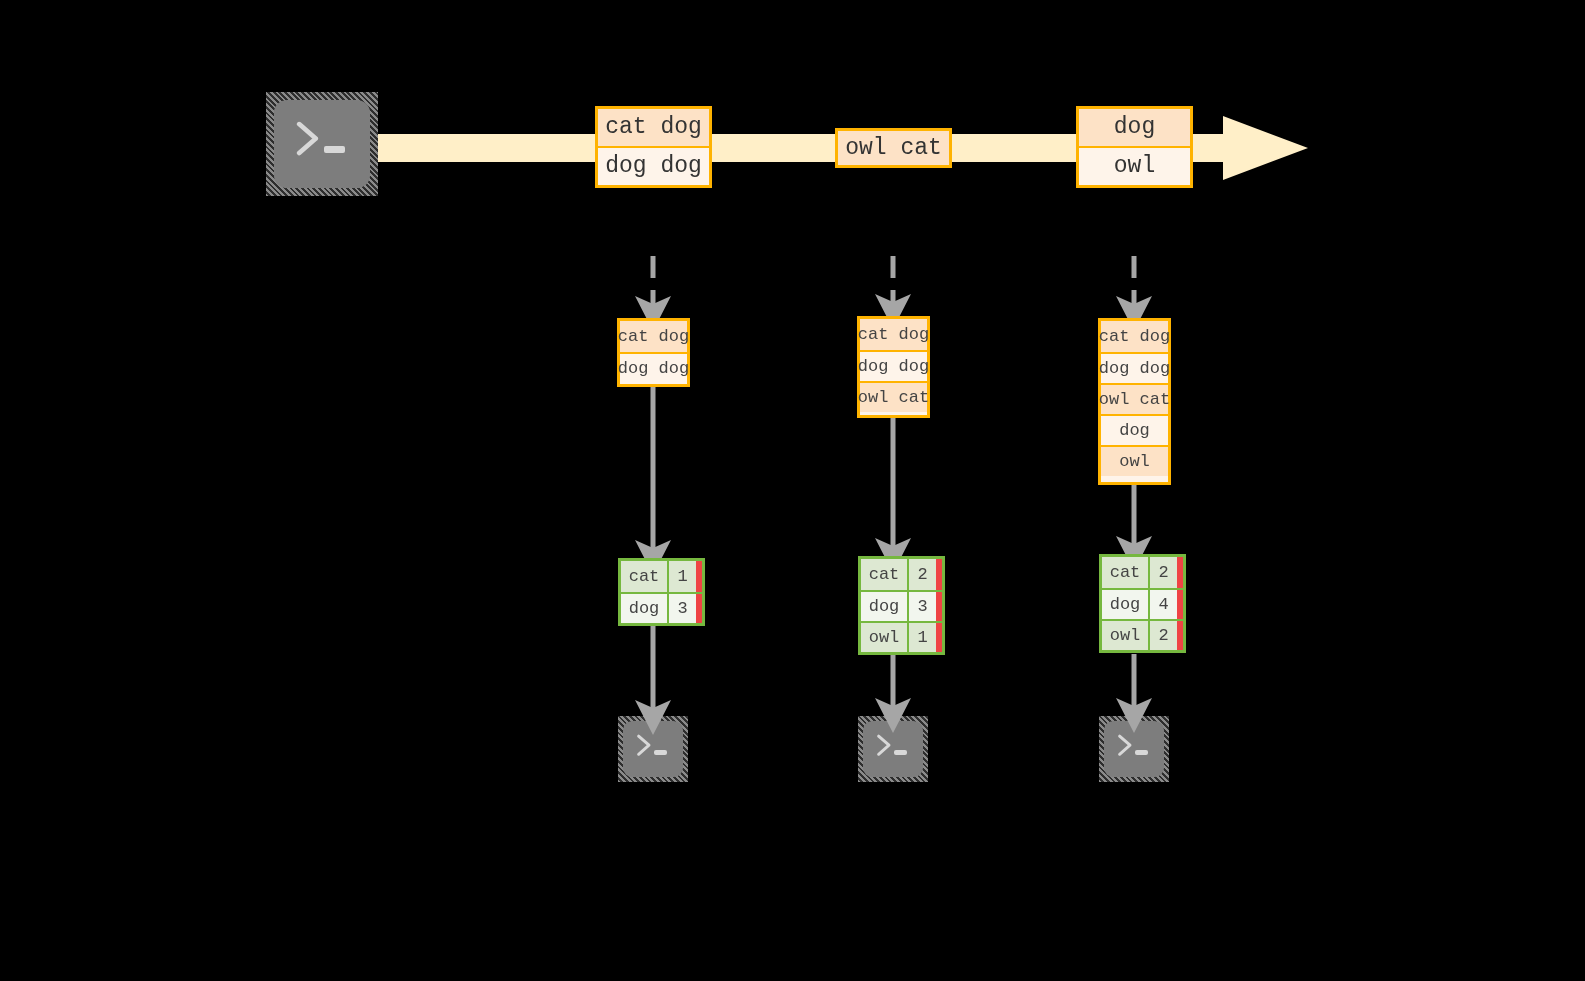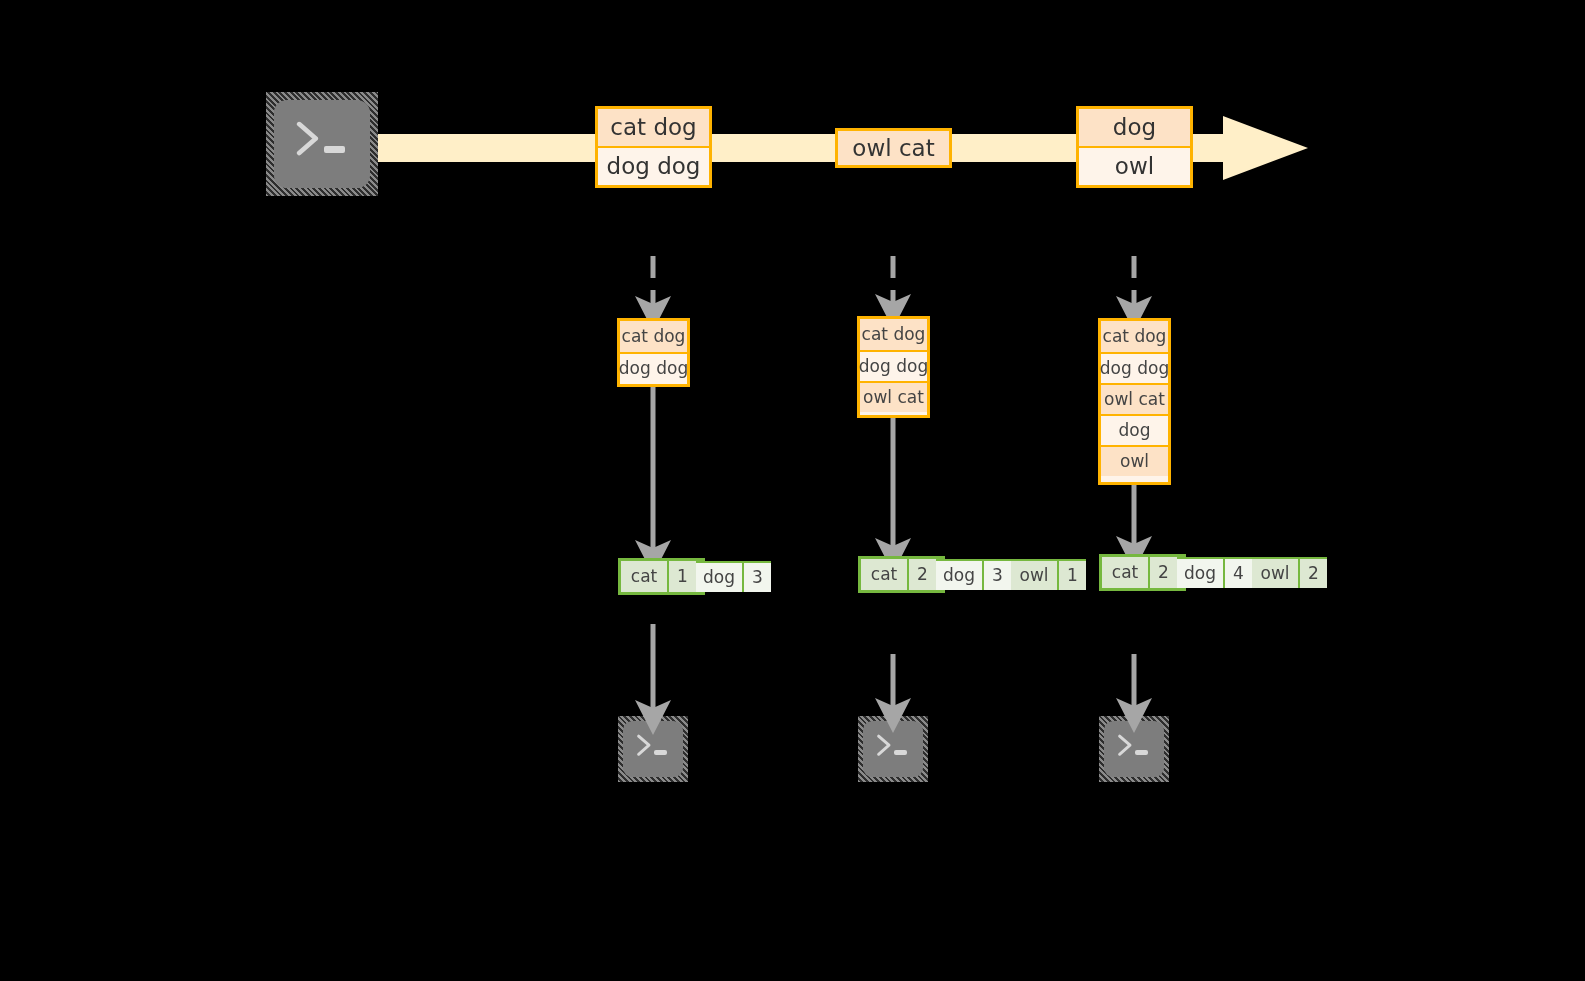--- a/index.html
+++ b/index.html
@@ -19,6 +19,7 @@
     left: 0; top: 0;
     width: 1585px;
     height: 981px;
+    font-family: Liberation Mono, monospace;
   }
 
   

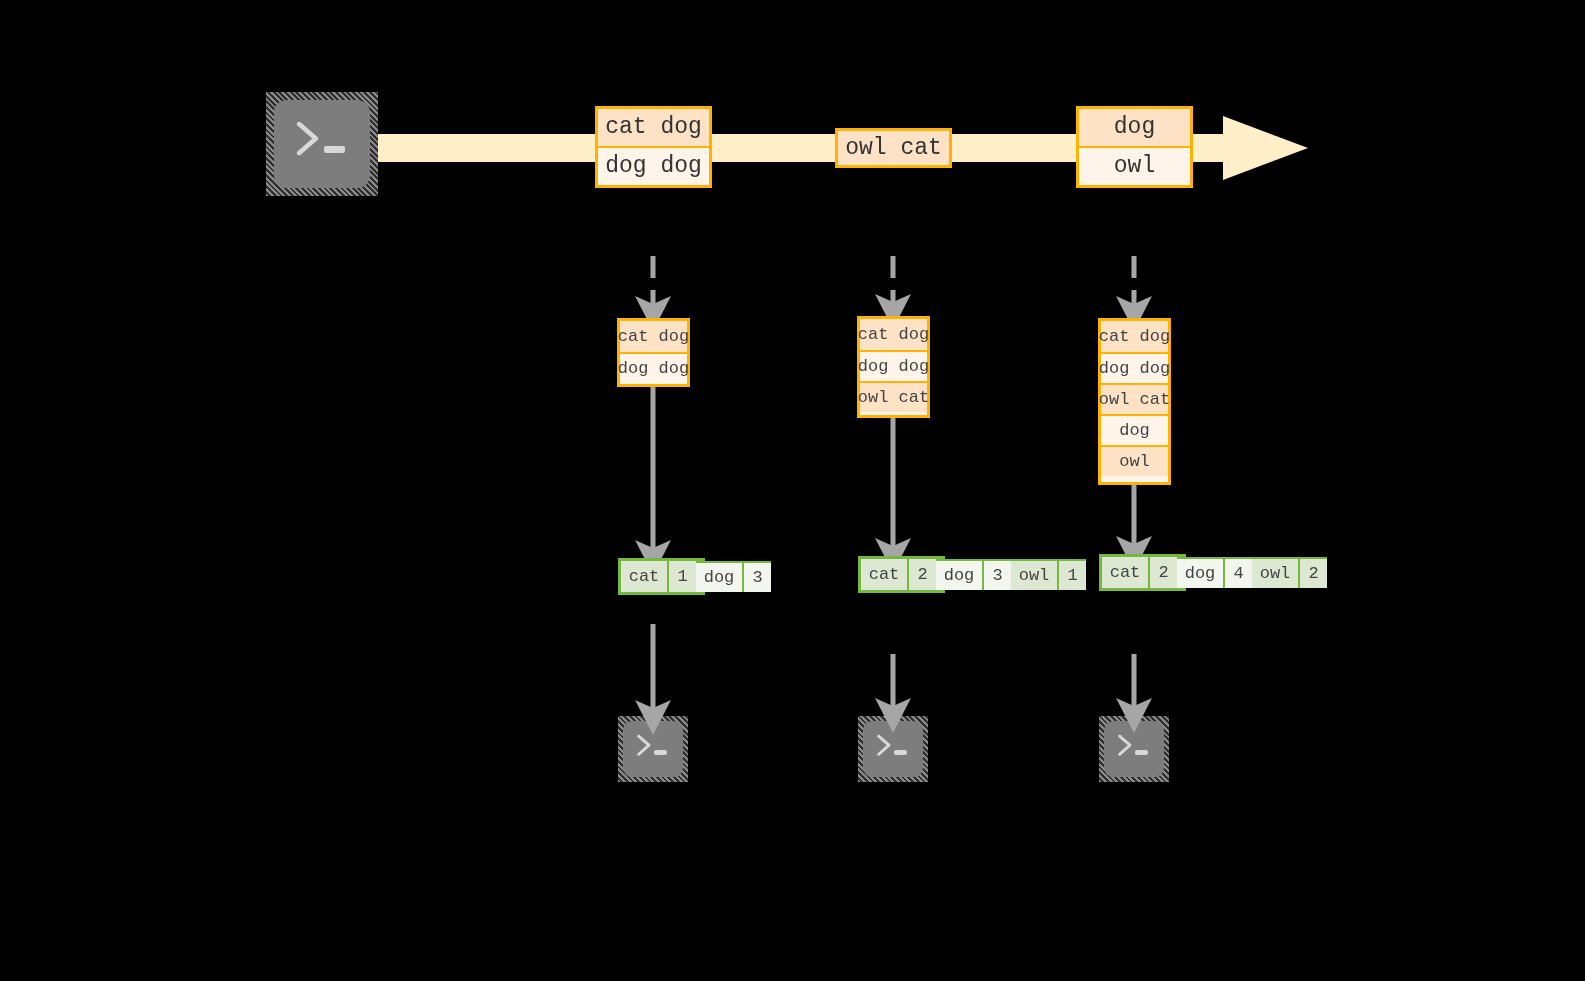--- a/index.html
+++ b/index.html
@@ -129,7 +129,7 @@
     border: 3px solid #76B83F;
     background: #ef4444;
     display: flex;
-    flex-direction: row;
+    flex-direction: column;
     z-index: 6;
     text-align: center;
   }

